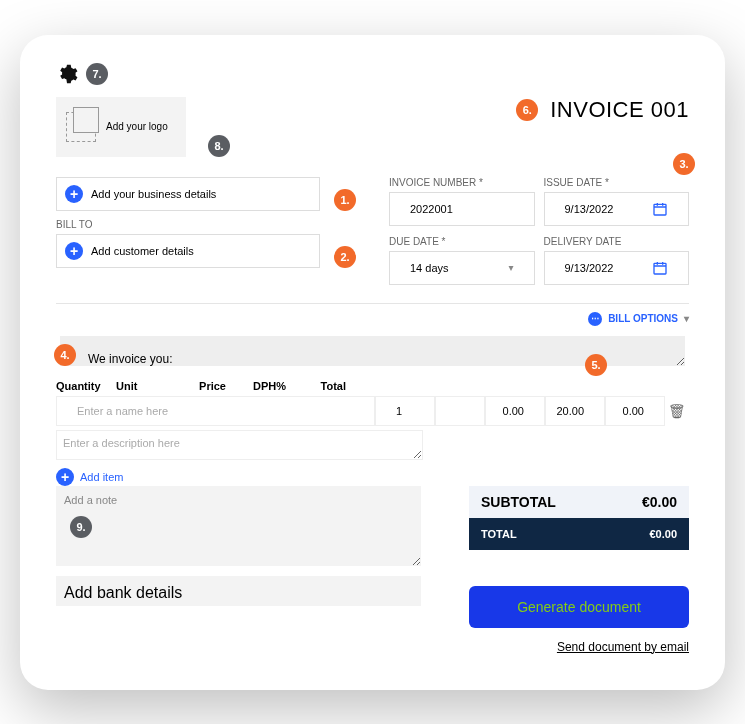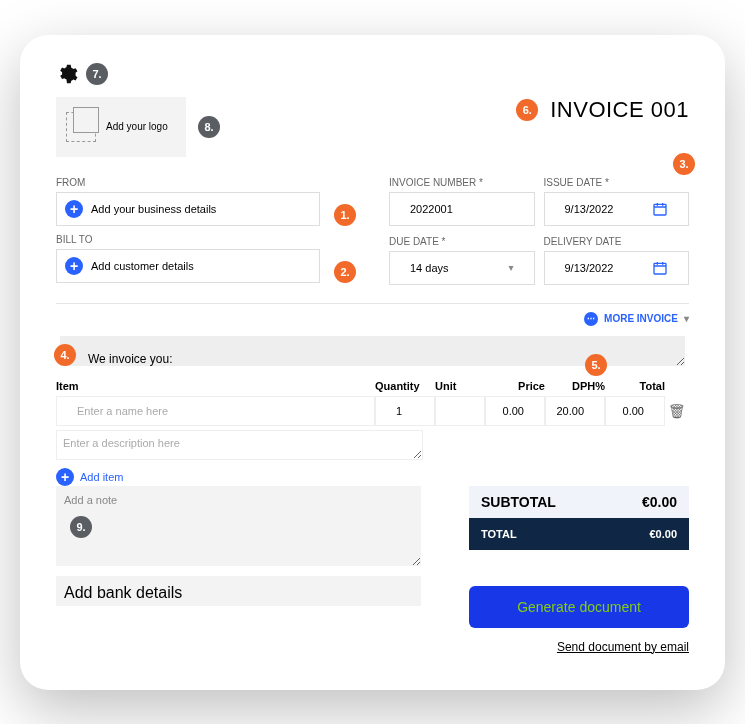--- a/index.html
+++ b/index.html
@@ -72,7 +72,7 @@
   </div>
 
   <div class="row1">
-    <div style="display:flex;align-items:center;gap:12px">
+    <div style="display:flex;align-items:flex-end;gap:22px">
       <div class="logo-box">
         <div class="logo-ph"></div>
         <span class="logo-txt">Add your logo</span>

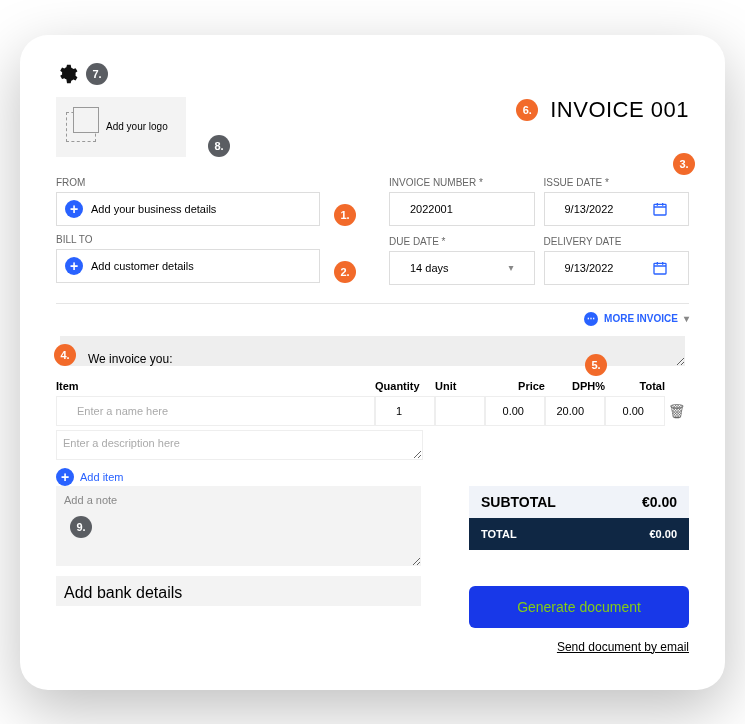--- a/index.html
+++ b/index.html
@@ -87,7 +87,6 @@
 
   <div class="mid">
     <div class="left">
-      <div class="lbl">FROM</div>
       <div class="fldrow">
         <div class="fld" style="flex:1">
           <span class="plus">+</span>

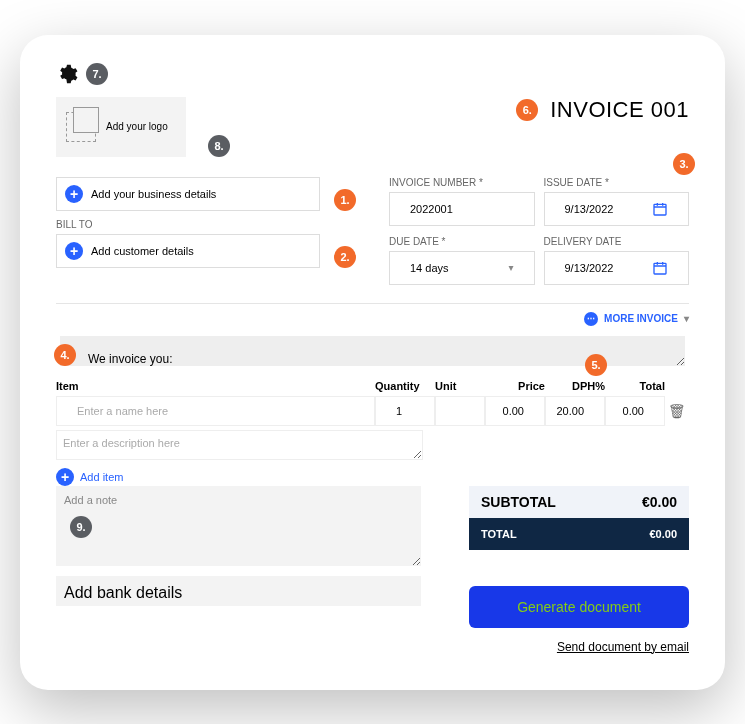--- a/index.html
+++ b/index.html
@@ -150,7 +150,7 @@
   <hr>
   <div class="more">
     <span class="dots">⋯</span>
-    <span>MORE INVOICE</span>
+    <span>BILL OPTIONS</span>
     <span class="chev">▾</span>
   </div>
 

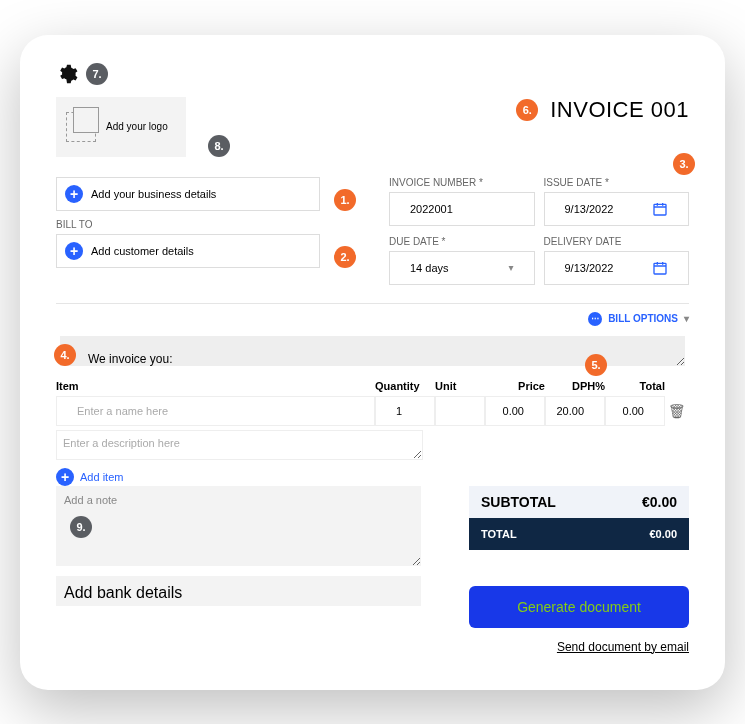--- a/index.html
+++ b/index.html
@@ -164,7 +164,6 @@
   <div style="position:relative">
     <span class="badge orange abs-b" style="right:82px;top:-22px">5.</span>
     <div class="thead">
-      <div class="c-item">Item</div>
       <div class="c-qty">Quantity</div>
       <div class="c-unit">Unit</div>
       <div class="c-price">Price</div>

